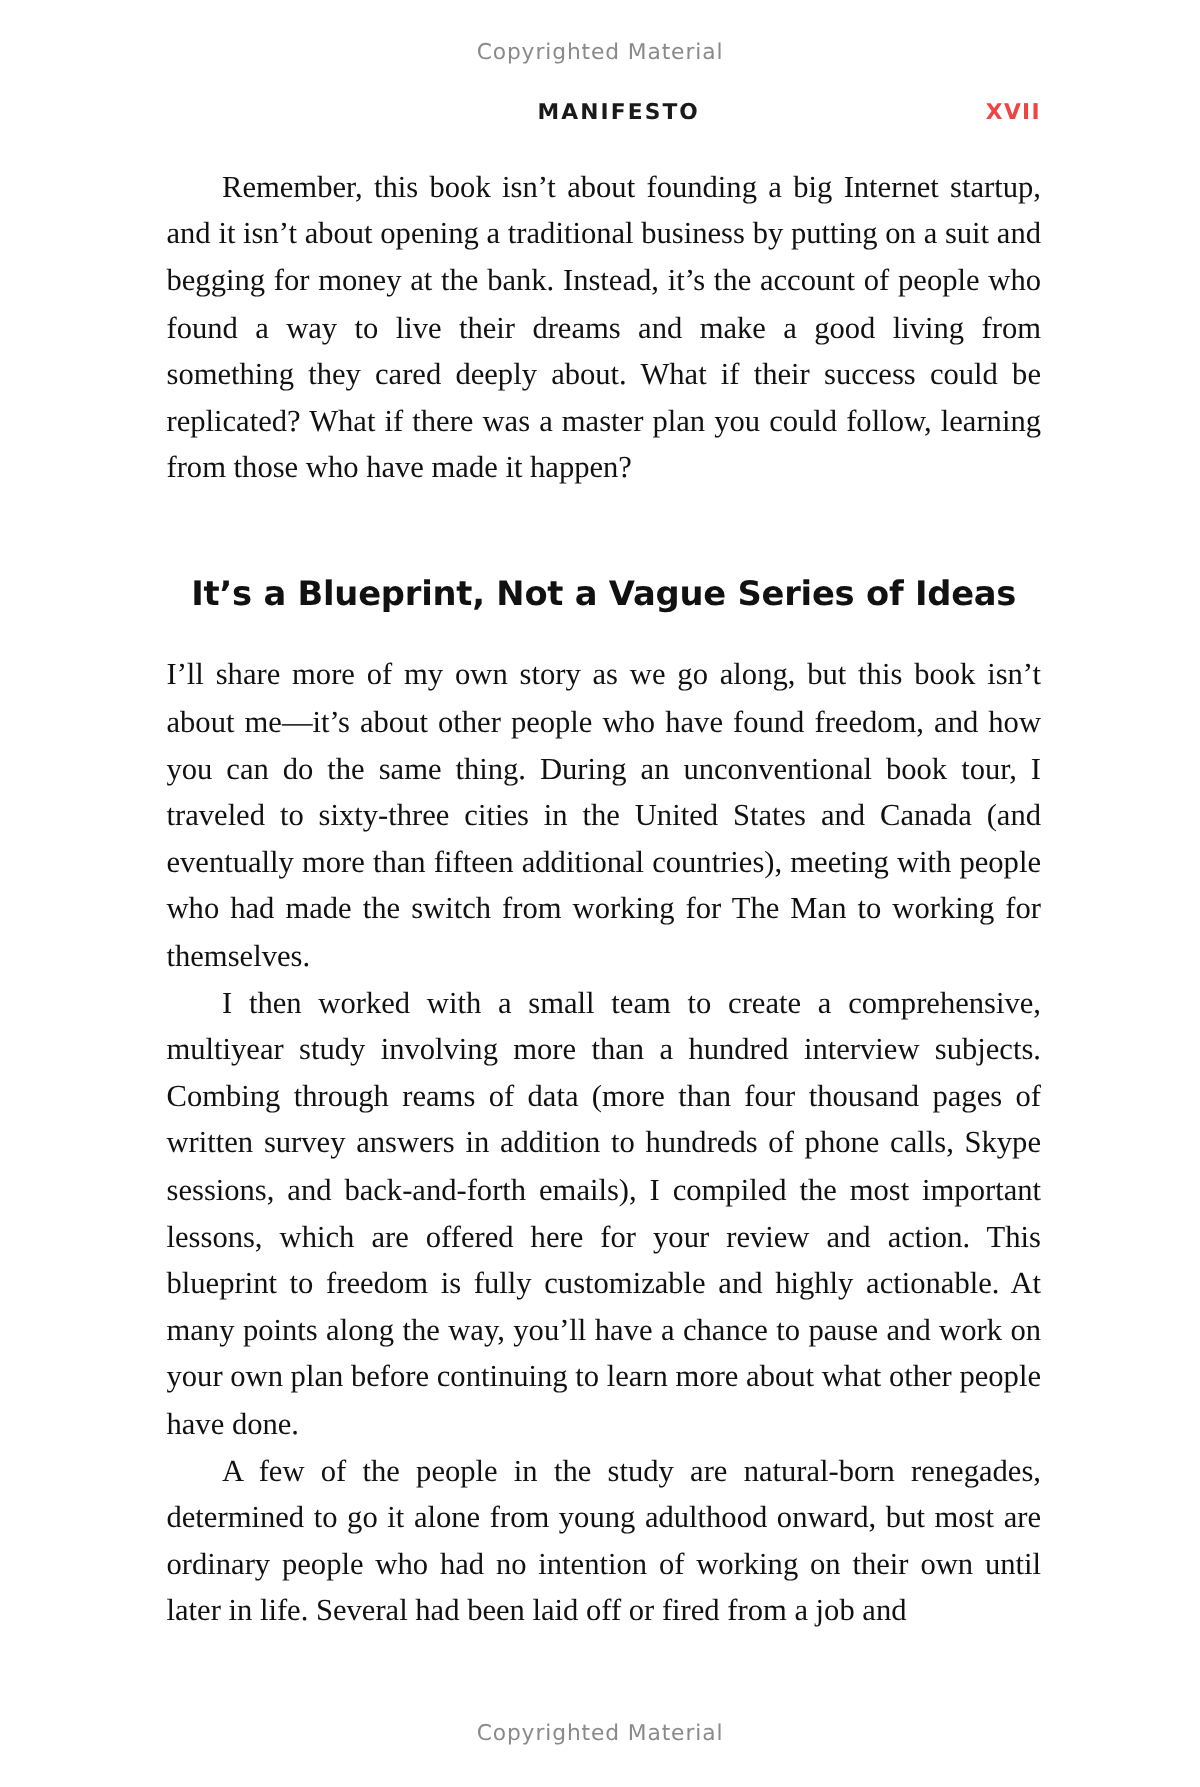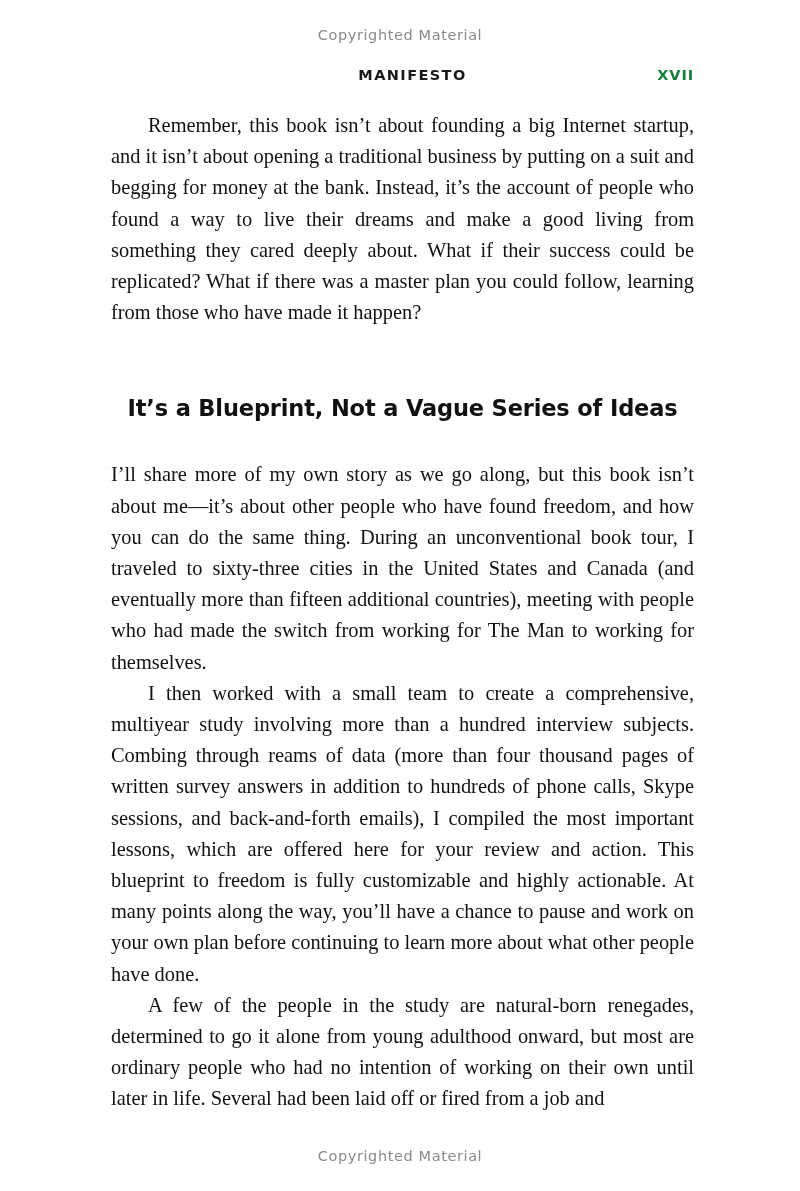--- a/index.html
+++ b/index.html
@@ -67,7 +67,7 @@
     font-weight: bold;
     font-size: 14.5px;
     letter-spacing: 0.9px;
-    color: #15803d;
+    color: #ef4444;
     white-space: nowrap;
   }
 

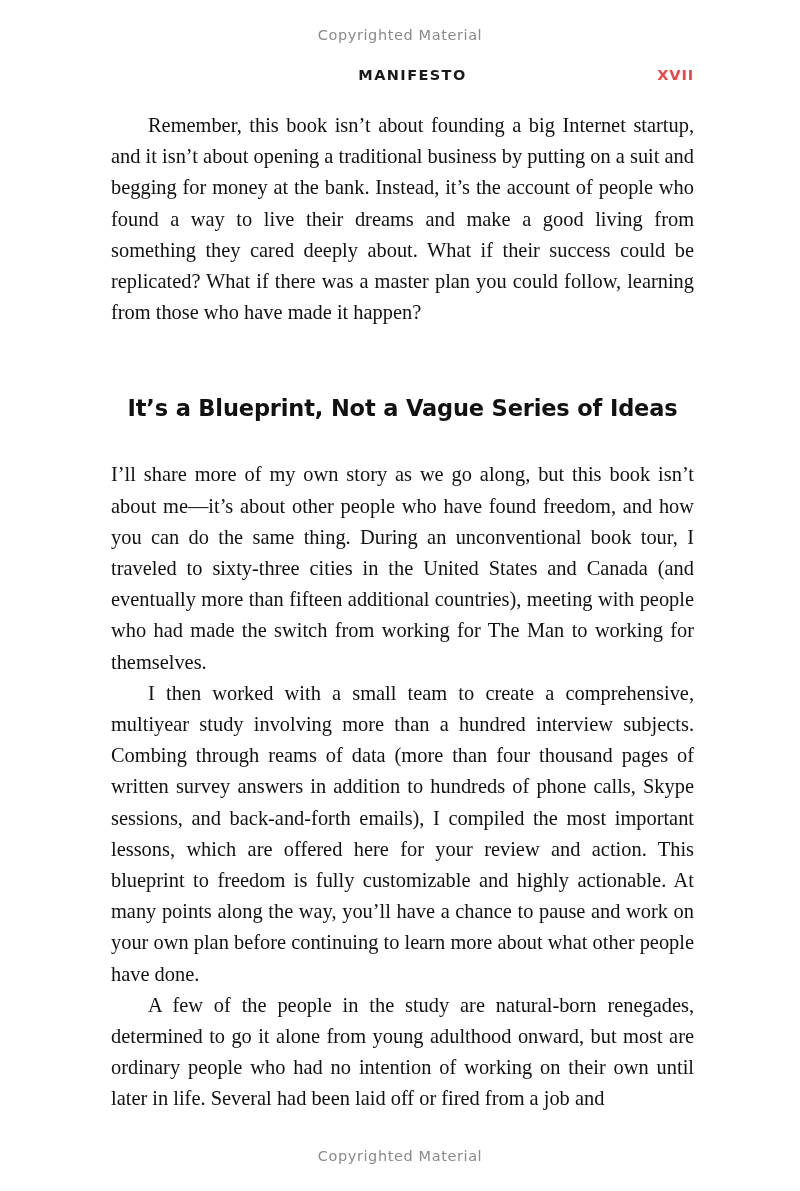--- a/index.html
+++ b/index.html
@@ -93,7 +93,7 @@
   p.body-para.flush  { text-indent: 0; }
 
   h2.section-heading {
-    margin: 14px;
+    margin: 2px;
     font-family: "DejaVu Sans", sans-serif;
     font-weight: bold;
     font-size: 22.5px;

